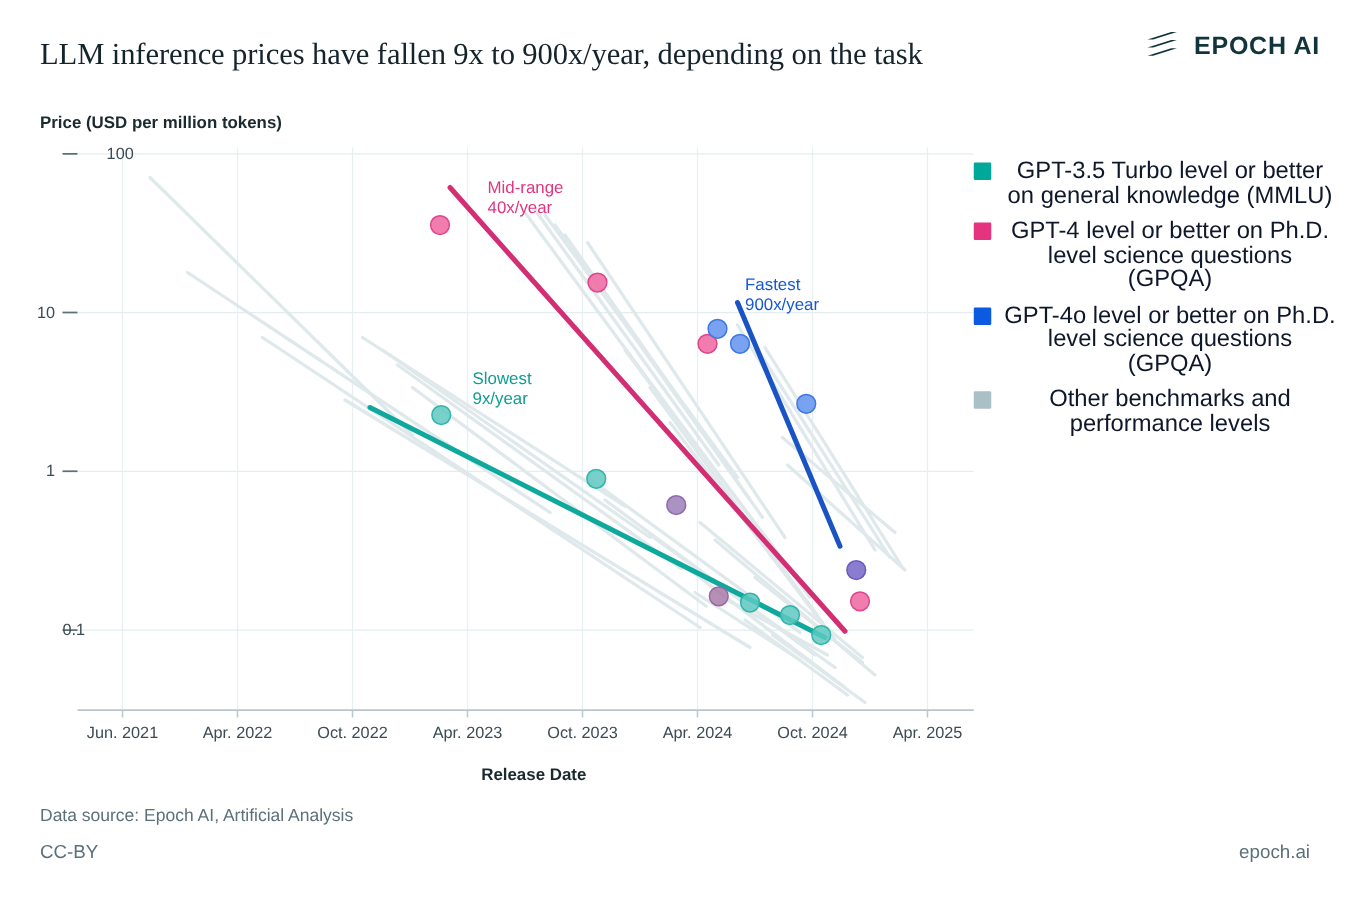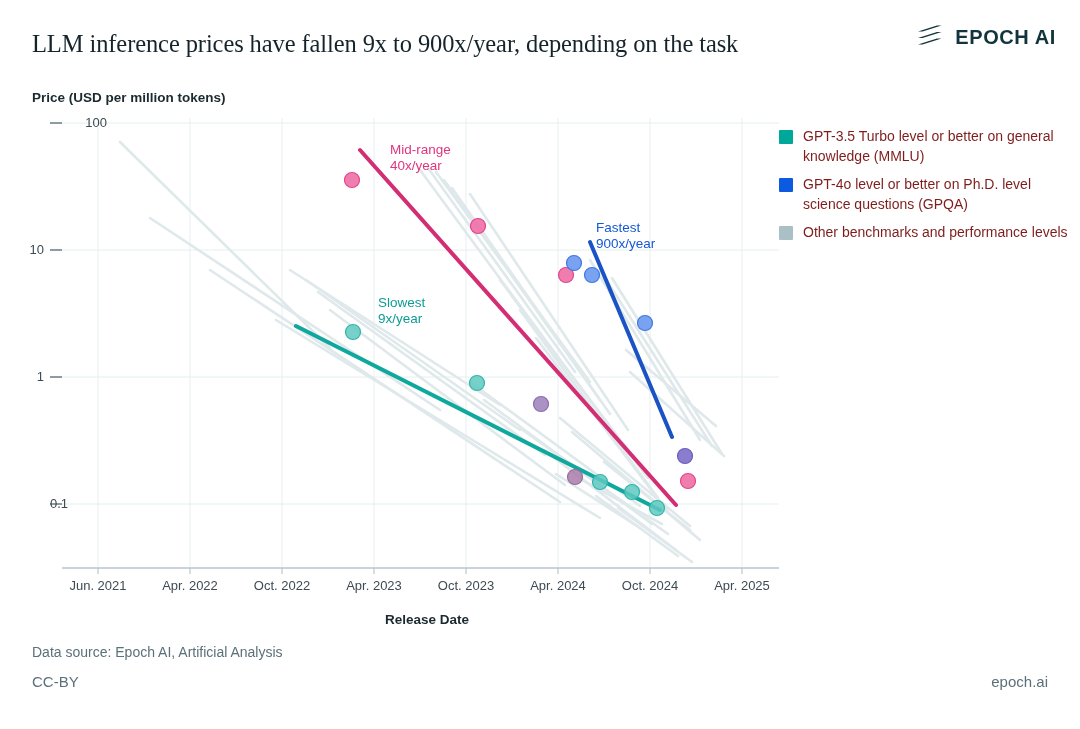--- a/index.html
+++ b/index.html
@@ -83,7 +83,7 @@
     width:14px;height:14px;flex:0 0 14px;margin-top:3px;border-radius:1px;
   }
   .legend-text{
-    font-size:14px;line-height:19.5px;color:#7f1d1d;
+    font-size:19px;line-height:19.5px;color:#0f172a;text-align:center;
   }
 
   

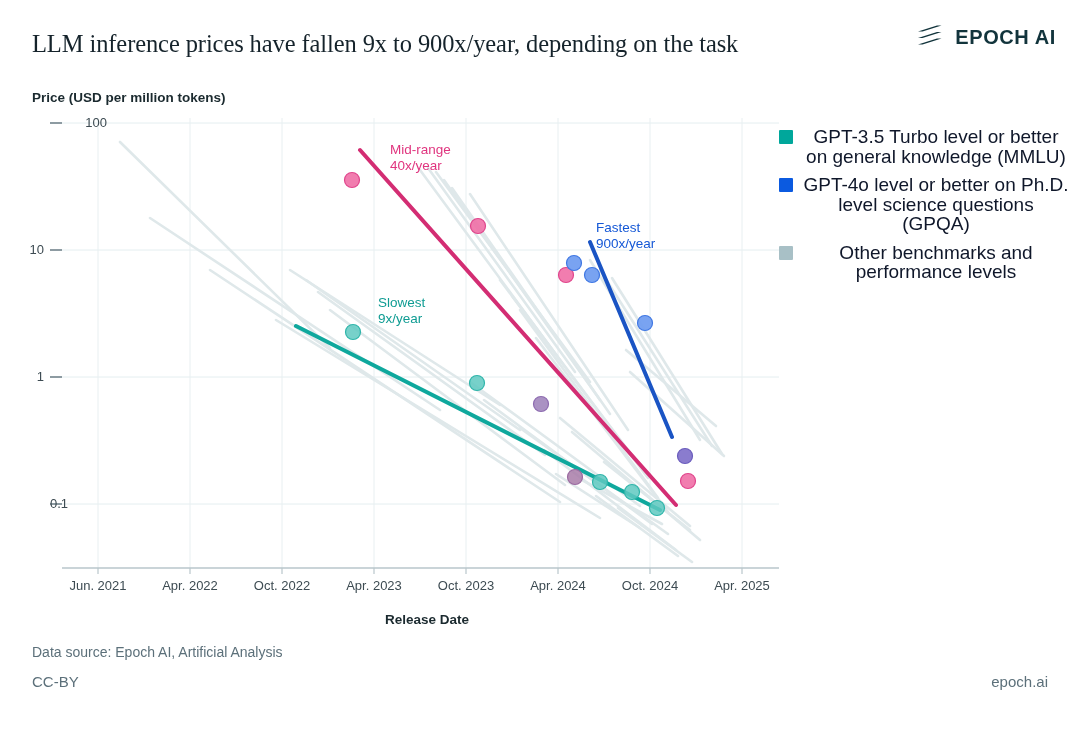--- a/index.html
+++ b/index.html
@@ -265,6 +265,10 @@
       <span class="legend-text">GPT-3.5 Turbo level or better on general knowledge (MMLU)</span>
     </div>
     <div class="legend-row">
+      <span class="swatch" style="background:#e6337f"></span>
+      <span class="legend-text">GPT-4 level or better on Ph.D. level science questions (GPQA)</span>
+    </div>
+    <div class="legend-row">
       <span class="swatch" style="background:#0b5ae0"></span>
       <span class="legend-text">GPT-4o level or better on Ph.D. level science questions (GPQA)</span>
     </div>

